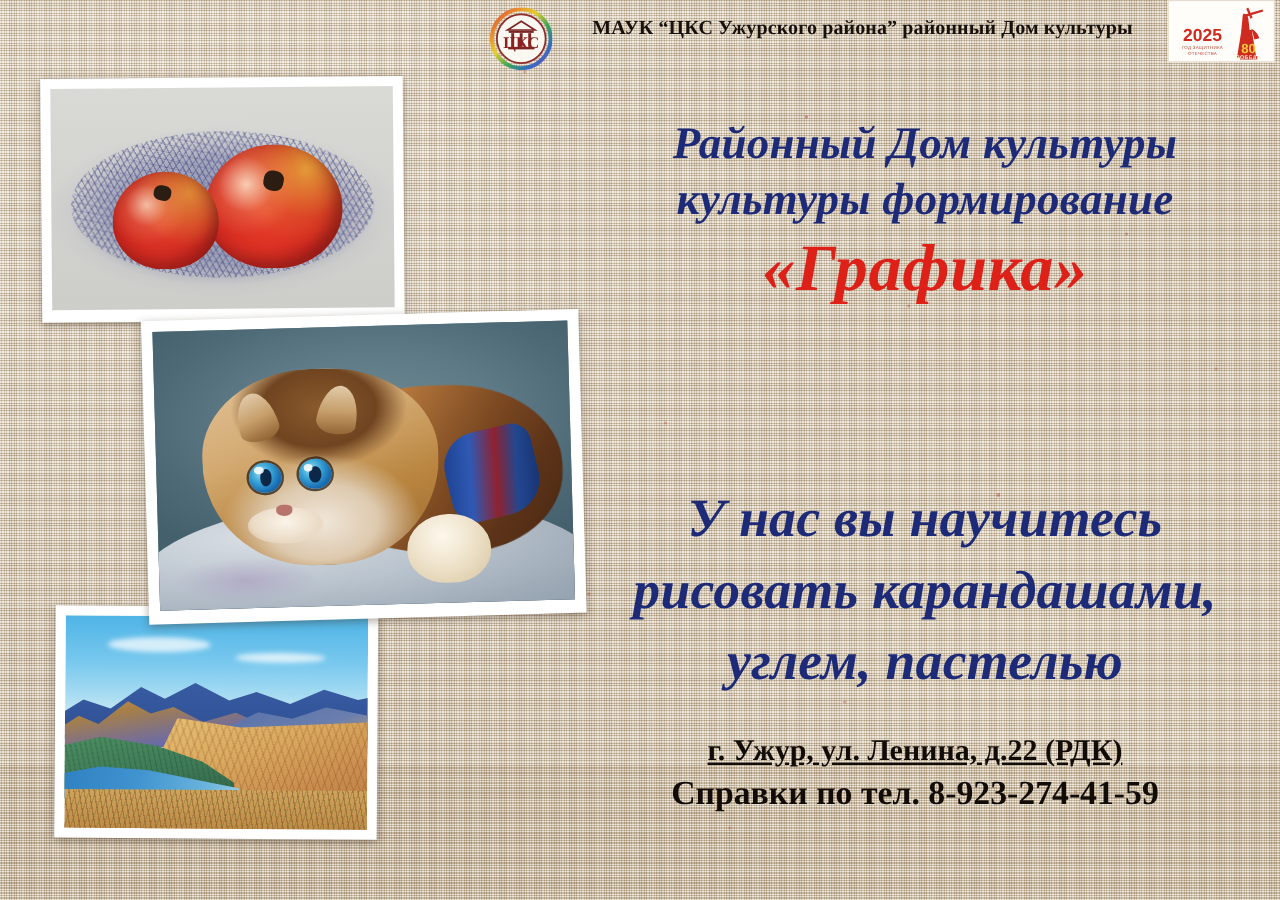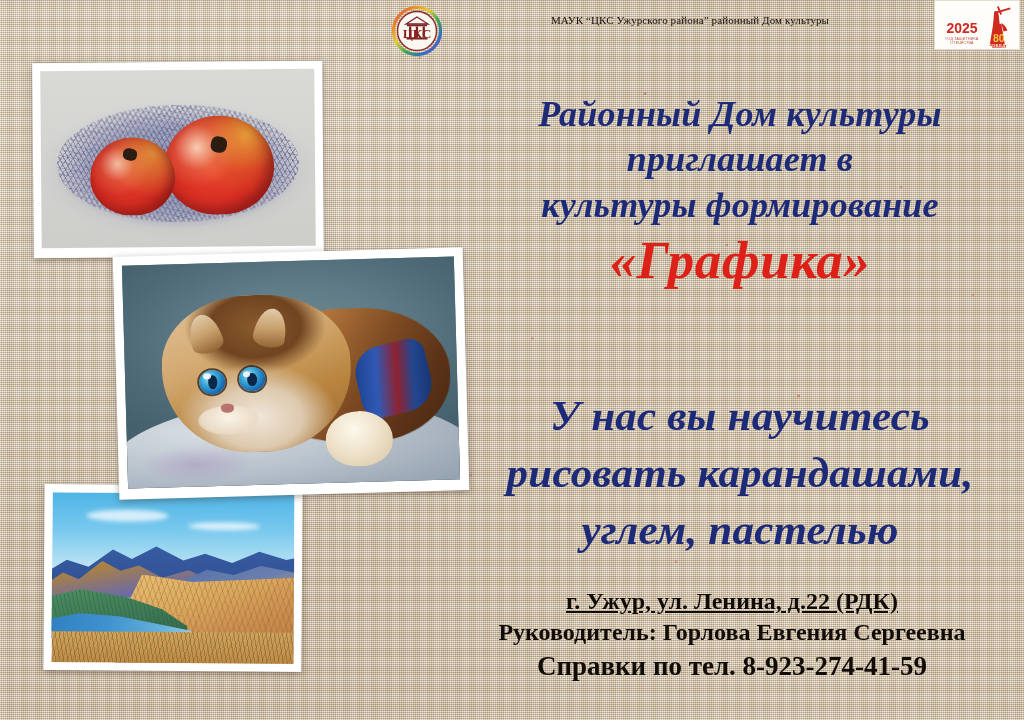--- a/index.html
+++ b/index.html
@@ -82,8 +82,8 @@
     top: 14px;
     width: 470px;
     text-align: center;
-    font-size: 11px;
-    font-weight: normal;
+    font-size: 16px;
+    font-weight: bold;
     color: #17100c;
     letter-spacing: 0.1px;
     white-space: nowrap;

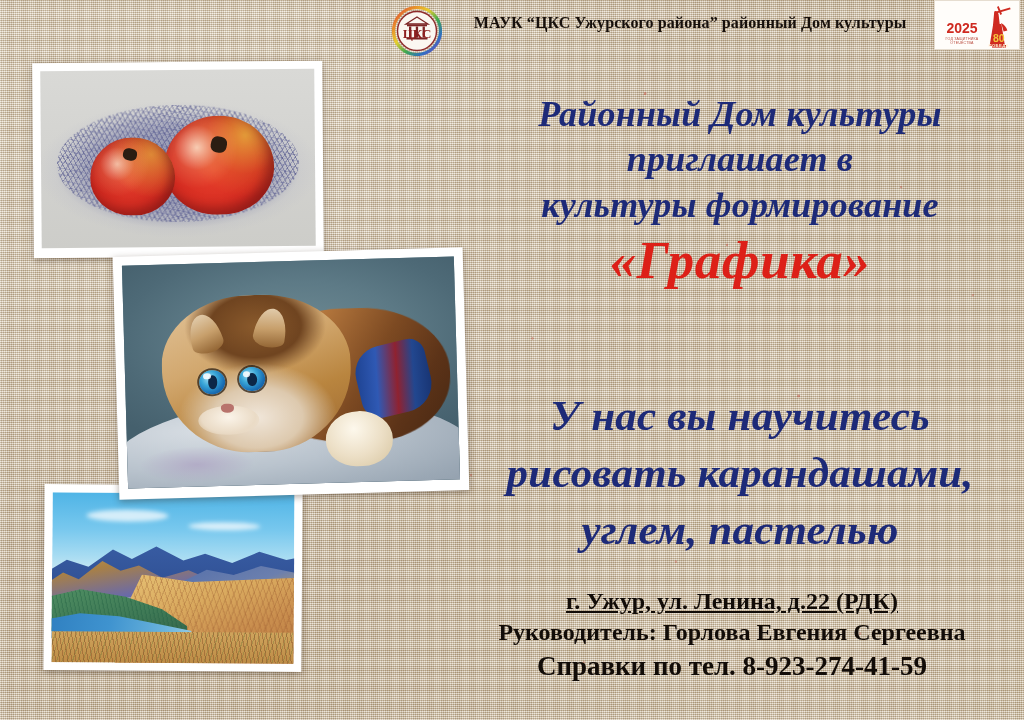--- a/index.html
+++ b/index.html
@@ -532,7 +532,6 @@
 
   <div class="invite-block">
     <div class="invite-line">Районный Дом культуры</div>
-    <div class="invite-line">приглашает в</div>
     <div class="invite-line">культуры формирование</div>
     <div class="club-name">«Графика»</div>
   </div>

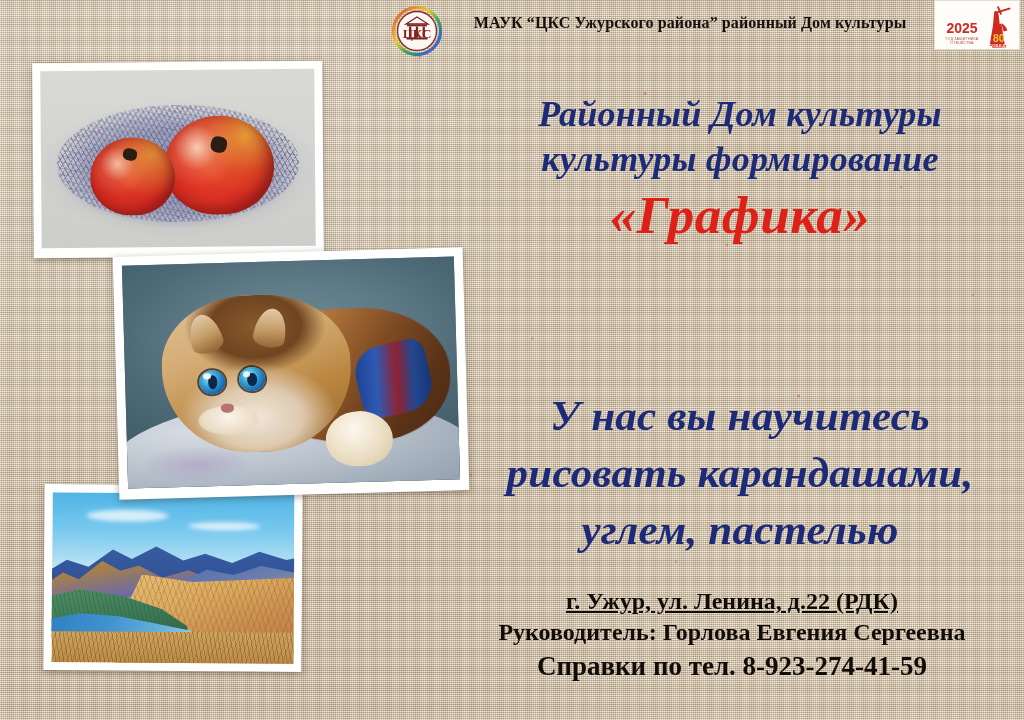--- a/index.html
+++ b/index.html
@@ -544,7 +544,6 @@
 
   <div class="contact-block">
     <div class="contact-address">г. Ужур, ул. Ленина, д.22 (РДК)</div>
-    <div class="contact-leader">Руководитель: Горлова Евгения Сергеевна</div>
     <div class="contact-phone">Справки по тел. 8-923-274-41-59</div>
   </div>
 

